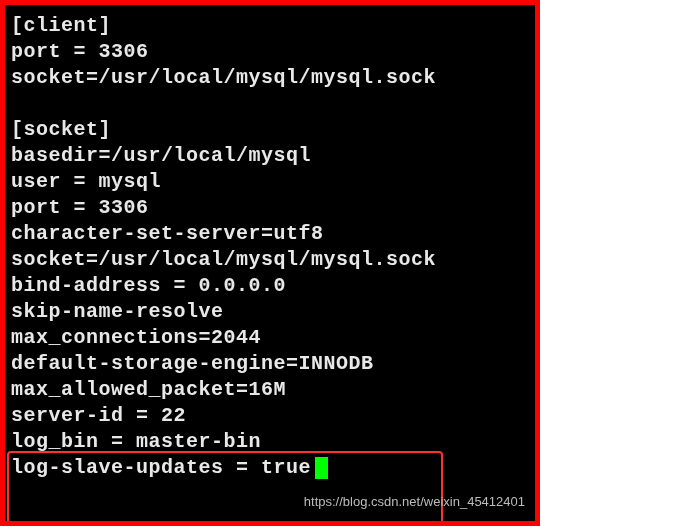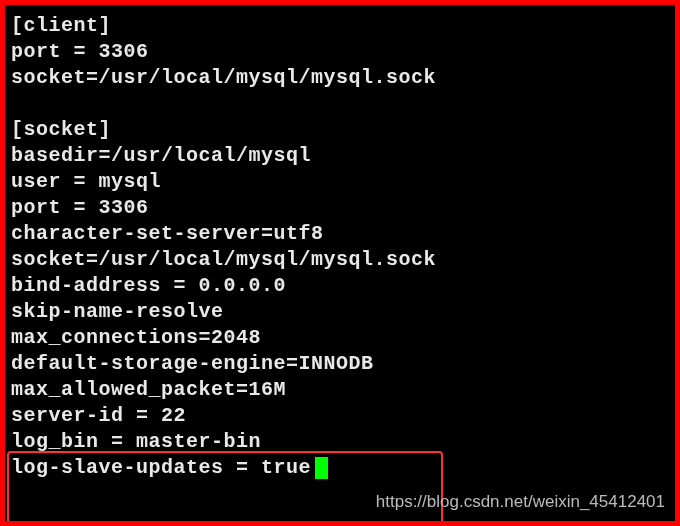--- a/index.html
+++ b/index.html
@@ -18,7 +18,7 @@
     position: absolute;
     top: 0;
     left: 0;
-    width: 680px;
+    width: 540px;
     height: 526px;
     box-sizing: border-box;
     border: 5px solid #ff0000;

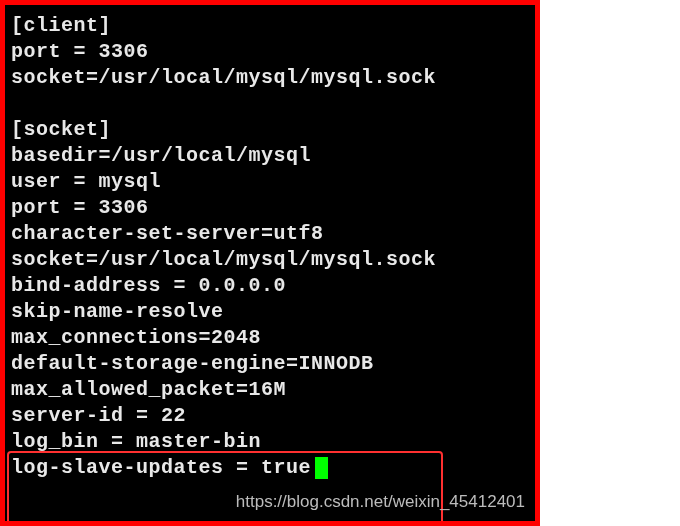--- a/index.html
+++ b/index.html
@@ -85,7 +85,7 @@
       <div class="line">socket=/usr/local/mysql/mysql.sock</div>
       <div class="line">bind-address = 0.0.0.0</div>
       <div class="line">skip-name-resolve</div>
-      <div class="line">max_connections=2048</div>
+      <div class="line">max_connections=2044</div>
       <div class="line">default-storage-engine=INNODB</div>
       <div class="line">max_allowed_packet=16M</div>
       <div class="line">server-id = 22</div>

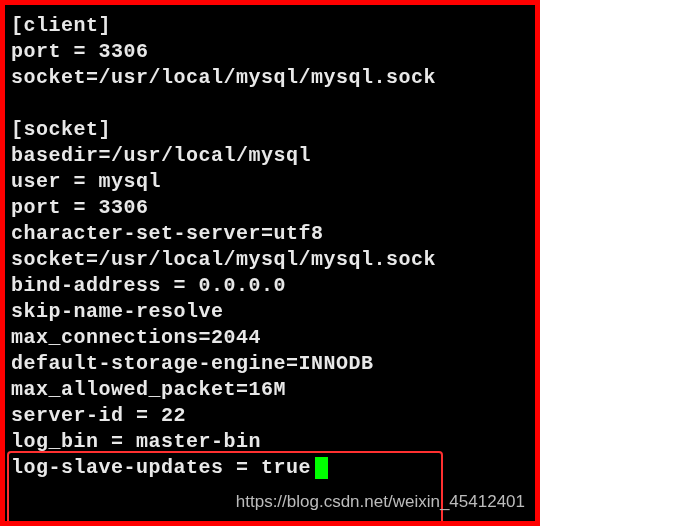--- a/index.html
+++ b/index.html
@@ -61,7 +61,7 @@
     right: 10px;
     bottom: 6px;
     font-family: Arial, sans-serif;
-    font-size: 17px;
+    font-size: 13px;
     color: #bcbcbc;
     font-weight: normal;
     letter-spacing: 0;

